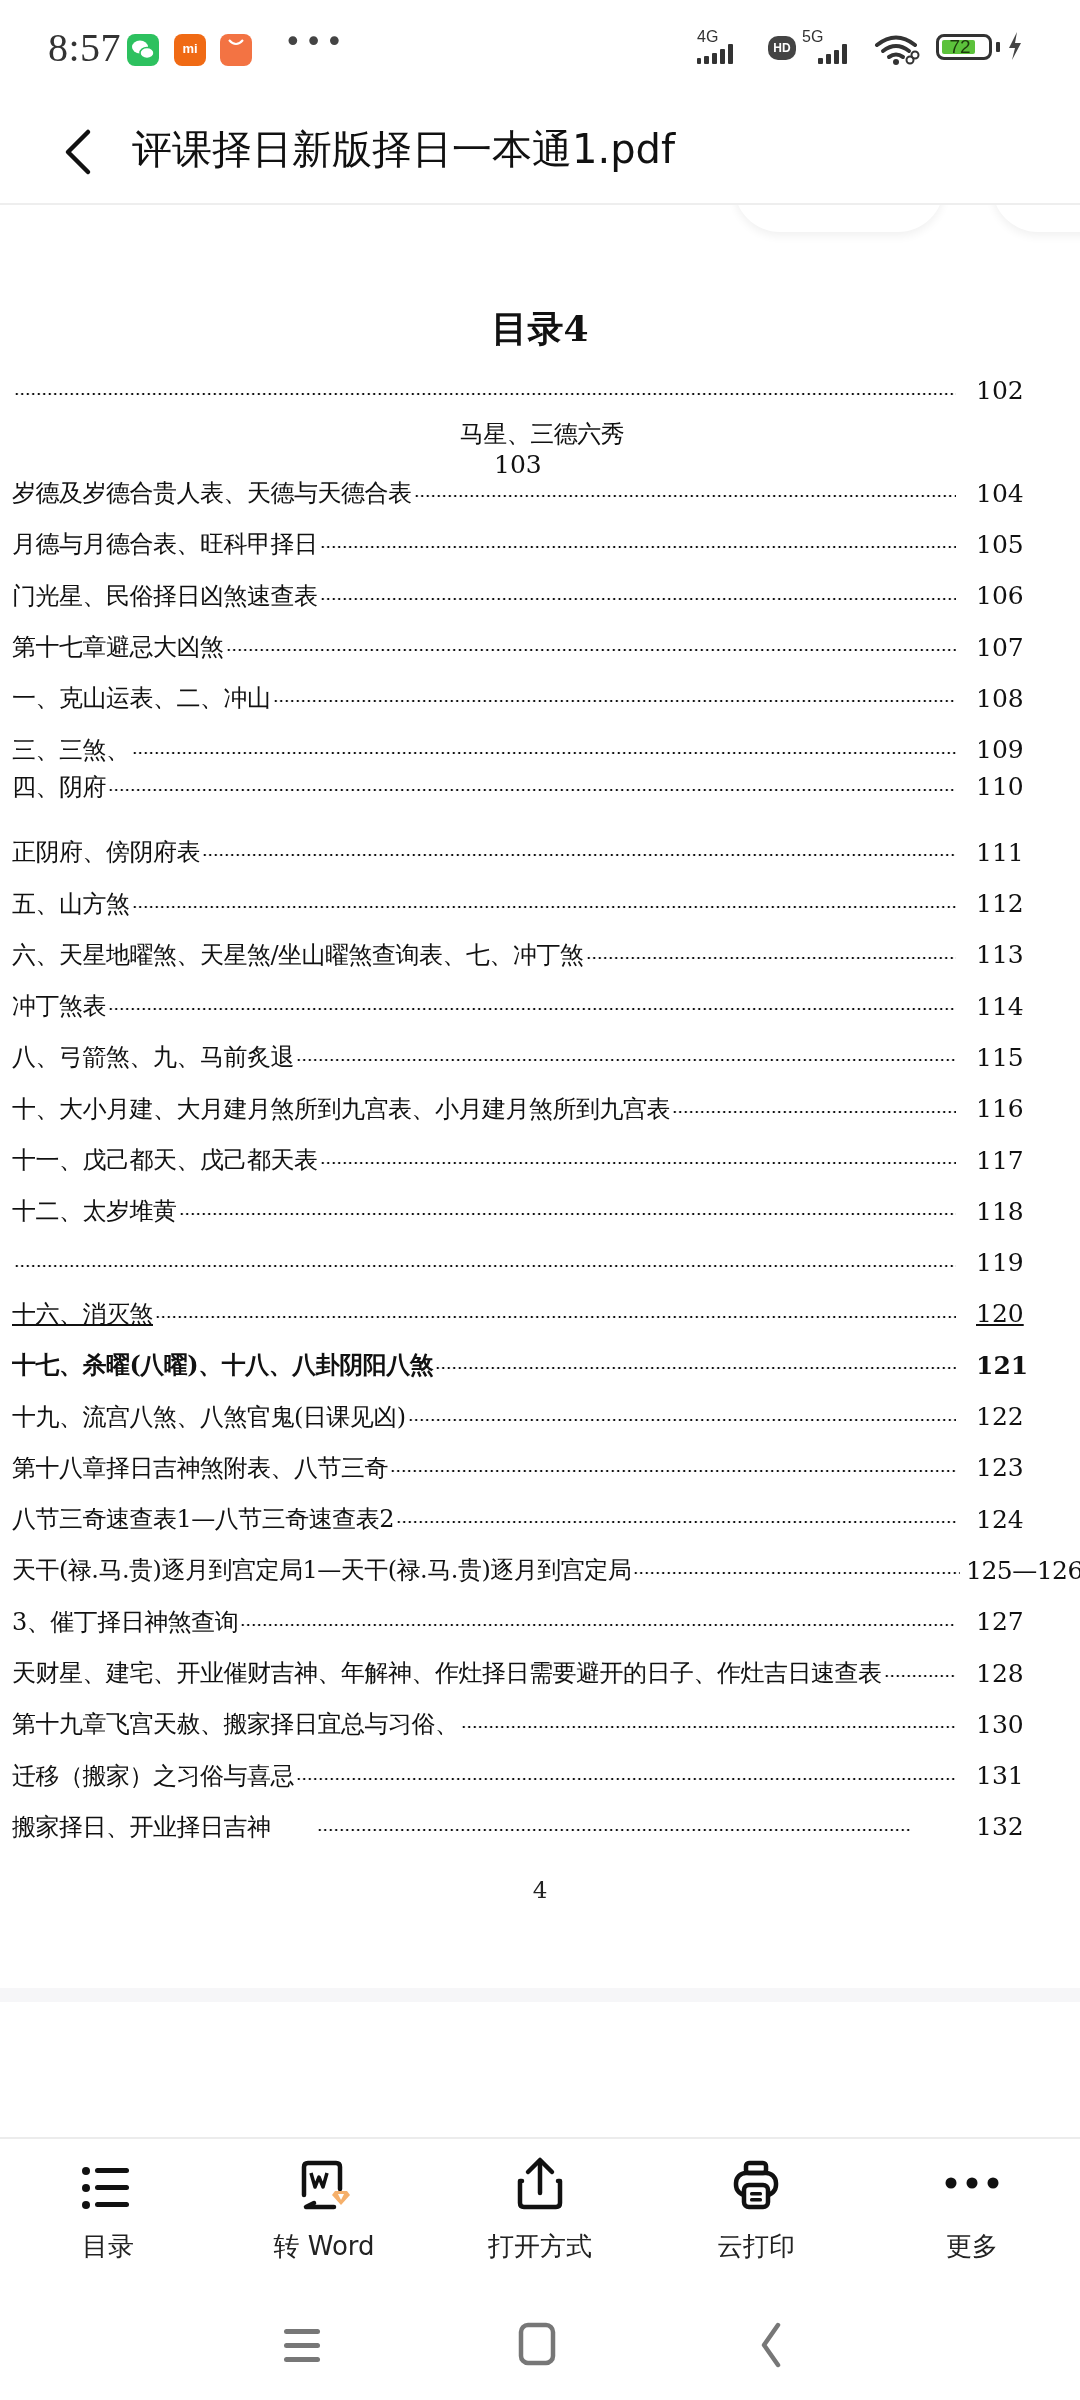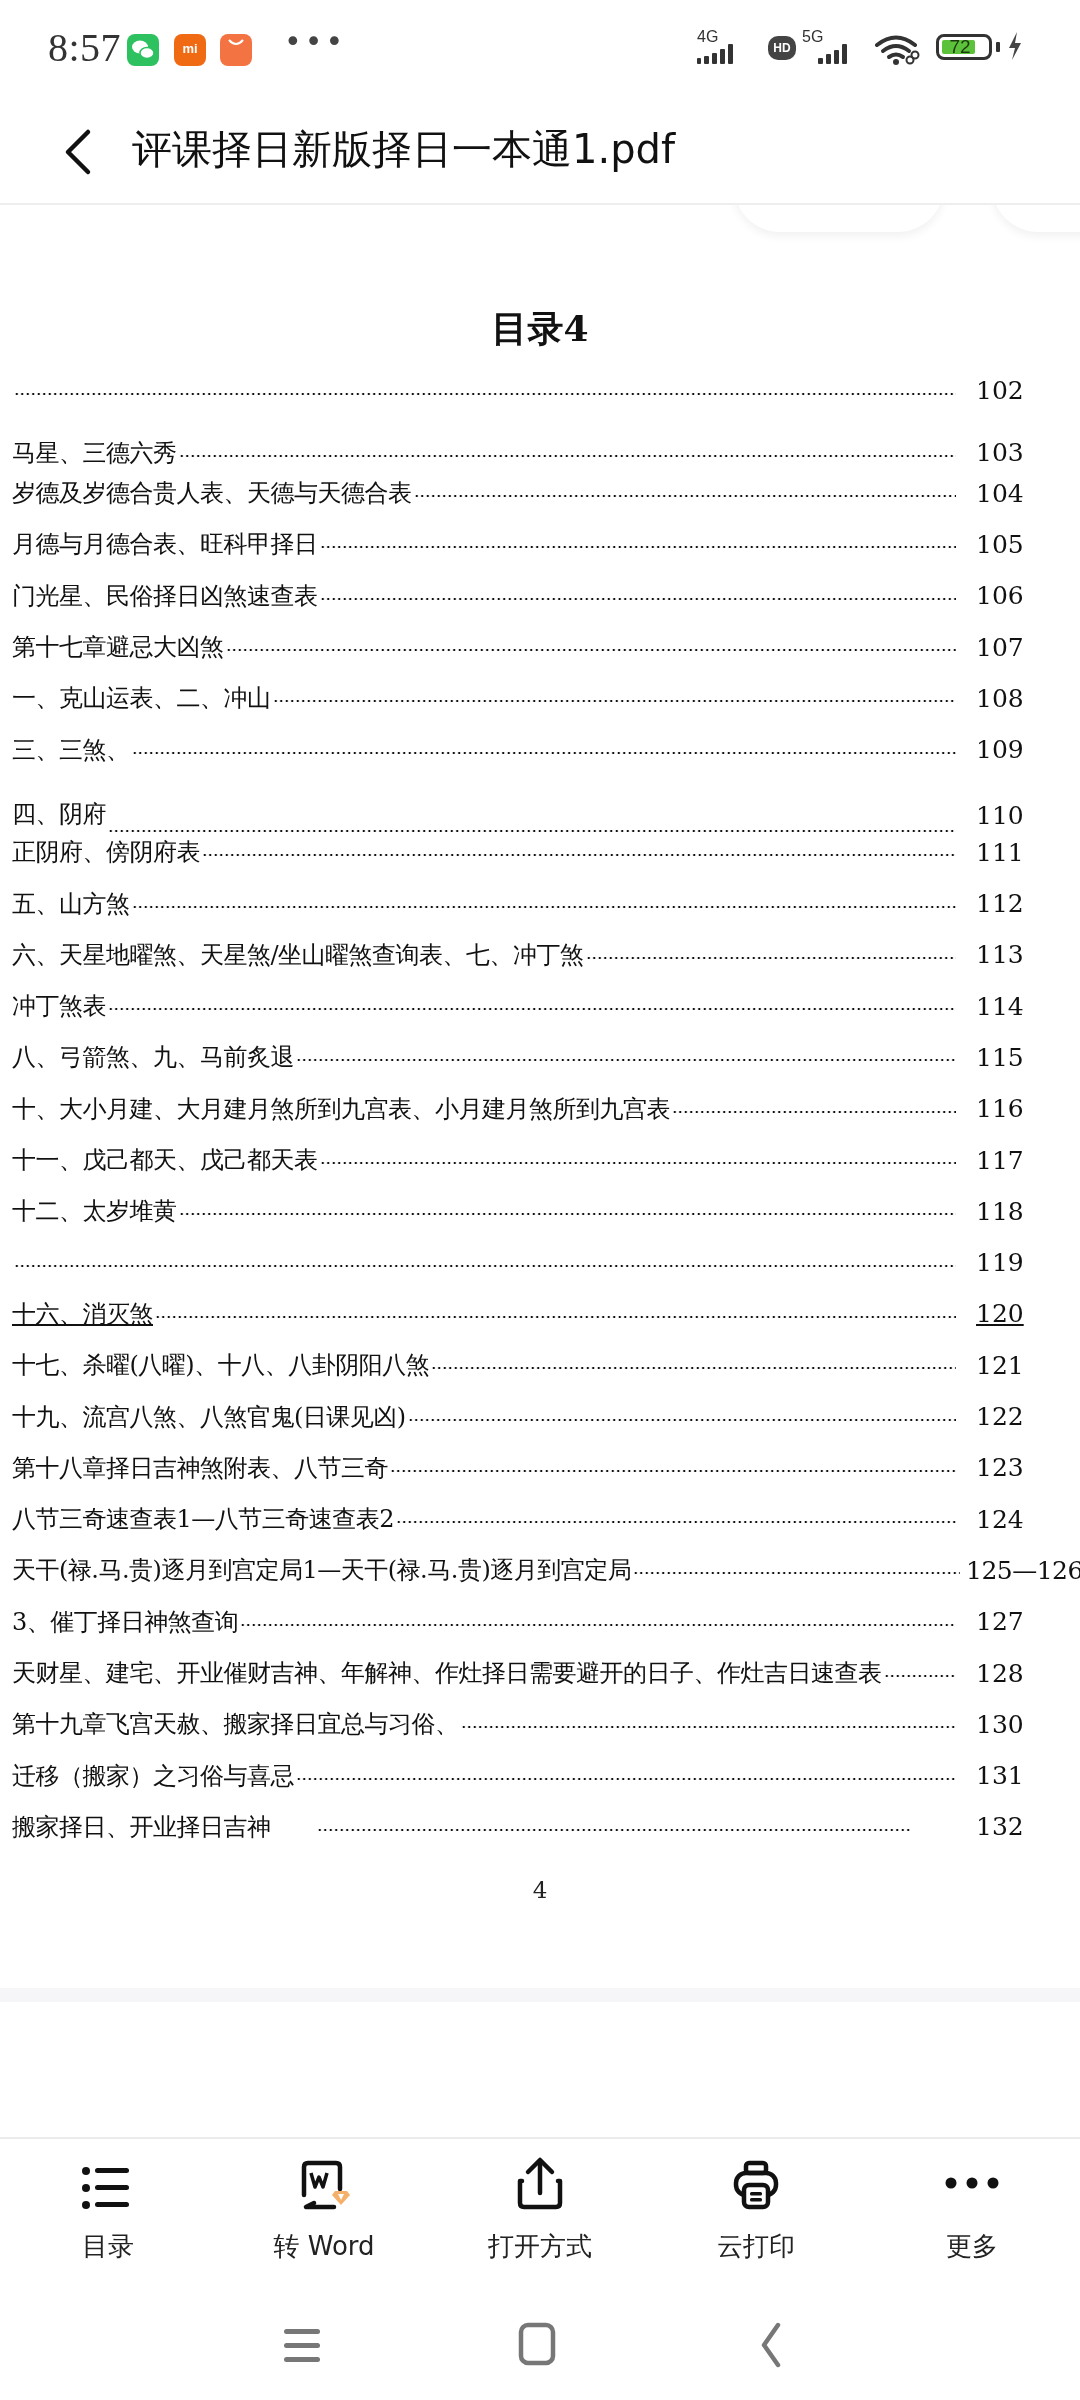--- a/index.html
+++ b/index.html
@@ -138,7 +138,7 @@
         <span class="toc-leader"></span>
         <span class="toc-page">102</span>
       </div>
-      <div class="toc-row" style="top: 62px;">
+      <div class="toc-row" style="top: 53px; flex-direction: column;">
         <span class="toc-text">马星、三德六秀</span>
         <span class="toc-leader"></span>
         <span class="toc-page">103</span>

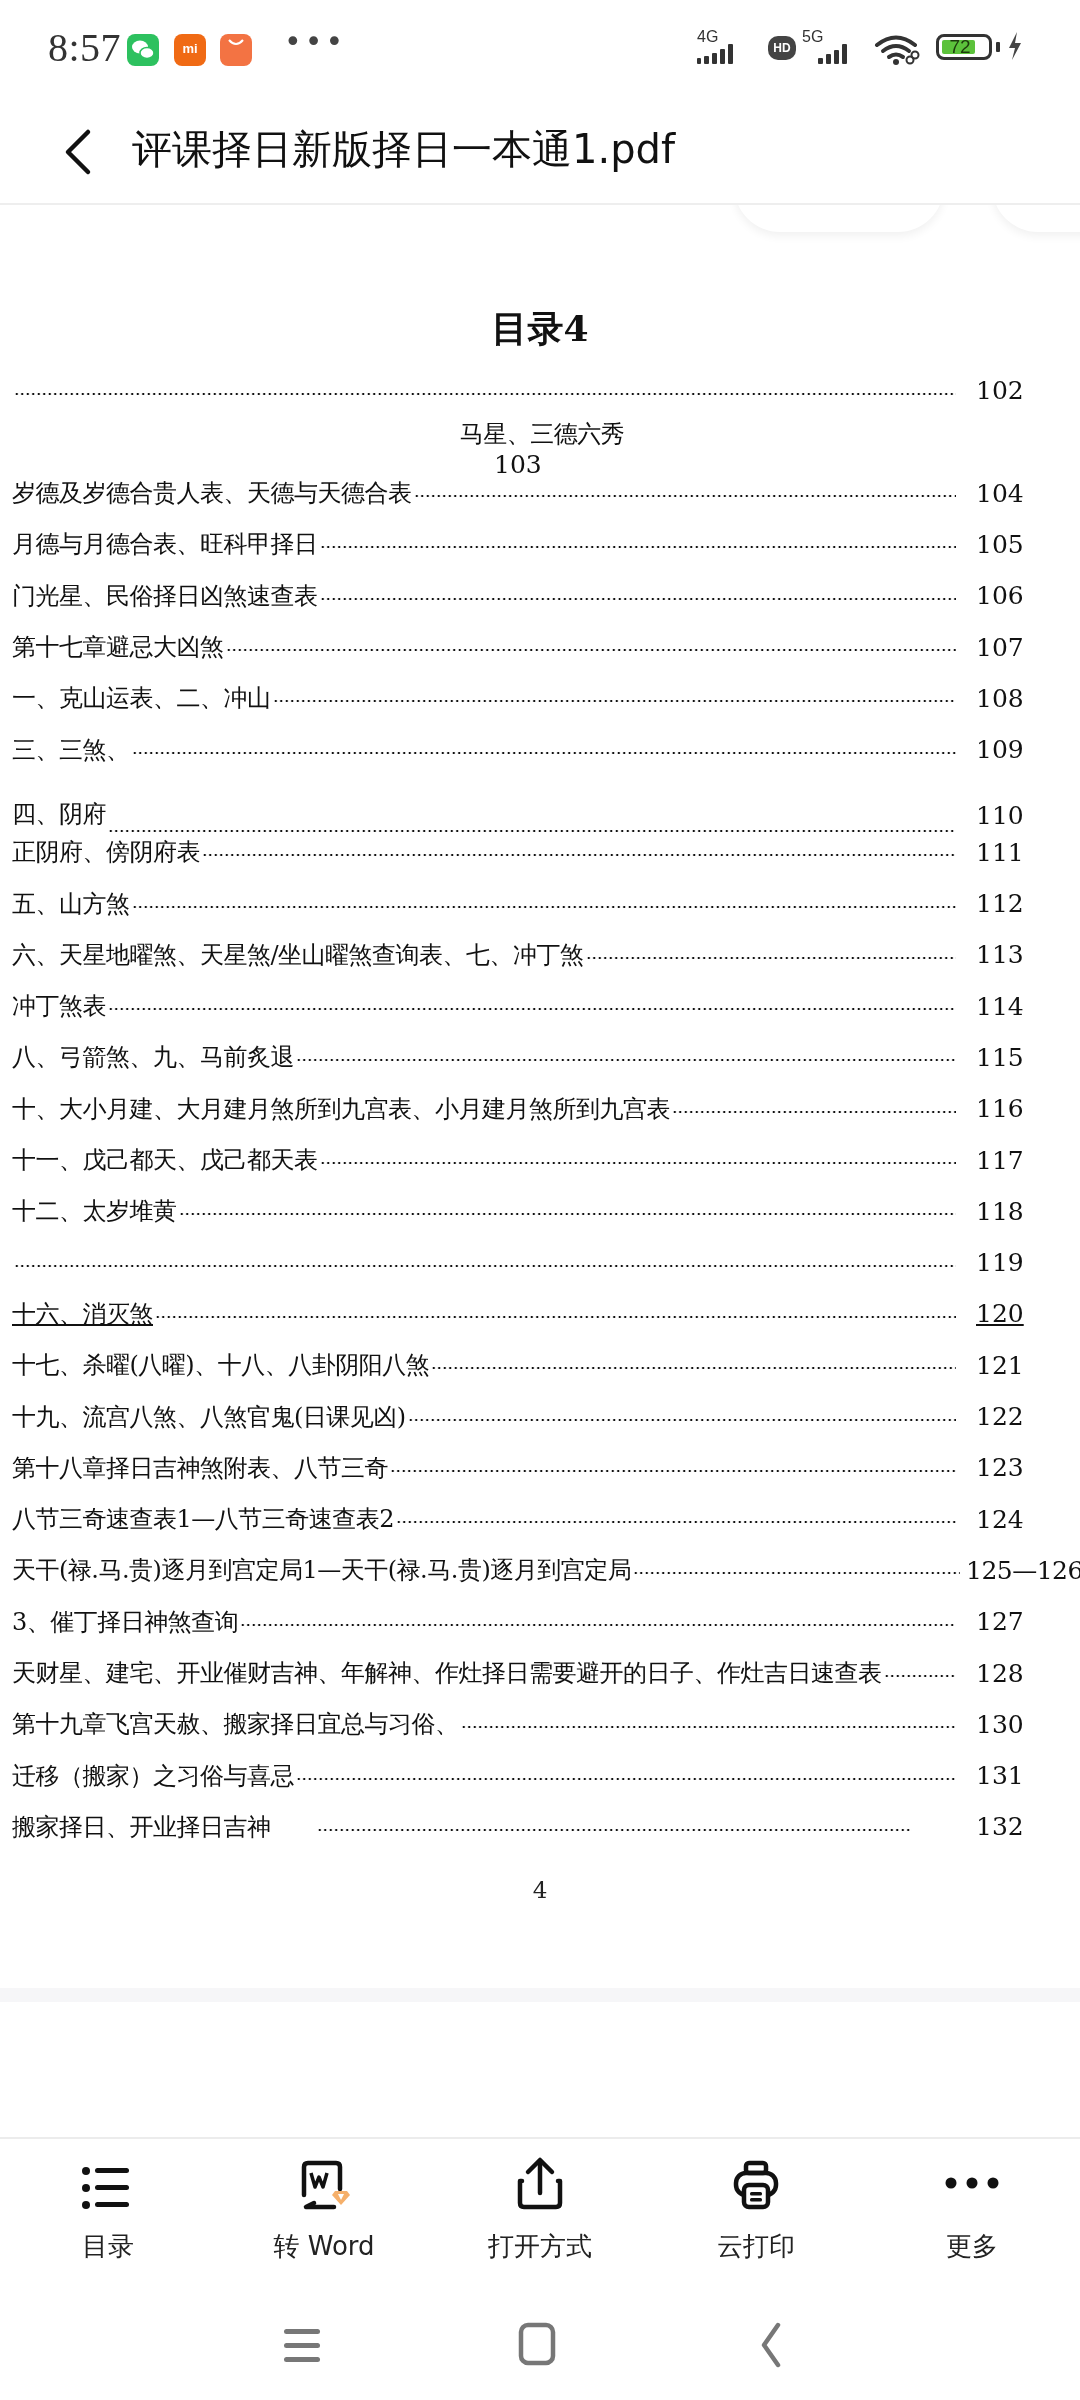--- a/index.html
+++ b/index.html
@@ -173,7 +173,7 @@
         <span class="toc-leader"></span>
         <span class="toc-page">109</span>
       </div>
-      <div class="toc-row" style="top: 414px; align-items: flex-end;">
+      <div class="toc-row" style="top: 396px;">
         <span class="toc-text">四、阴府</span>
         <span class="toc-leader"></span>
         <span class="toc-page">110</span>

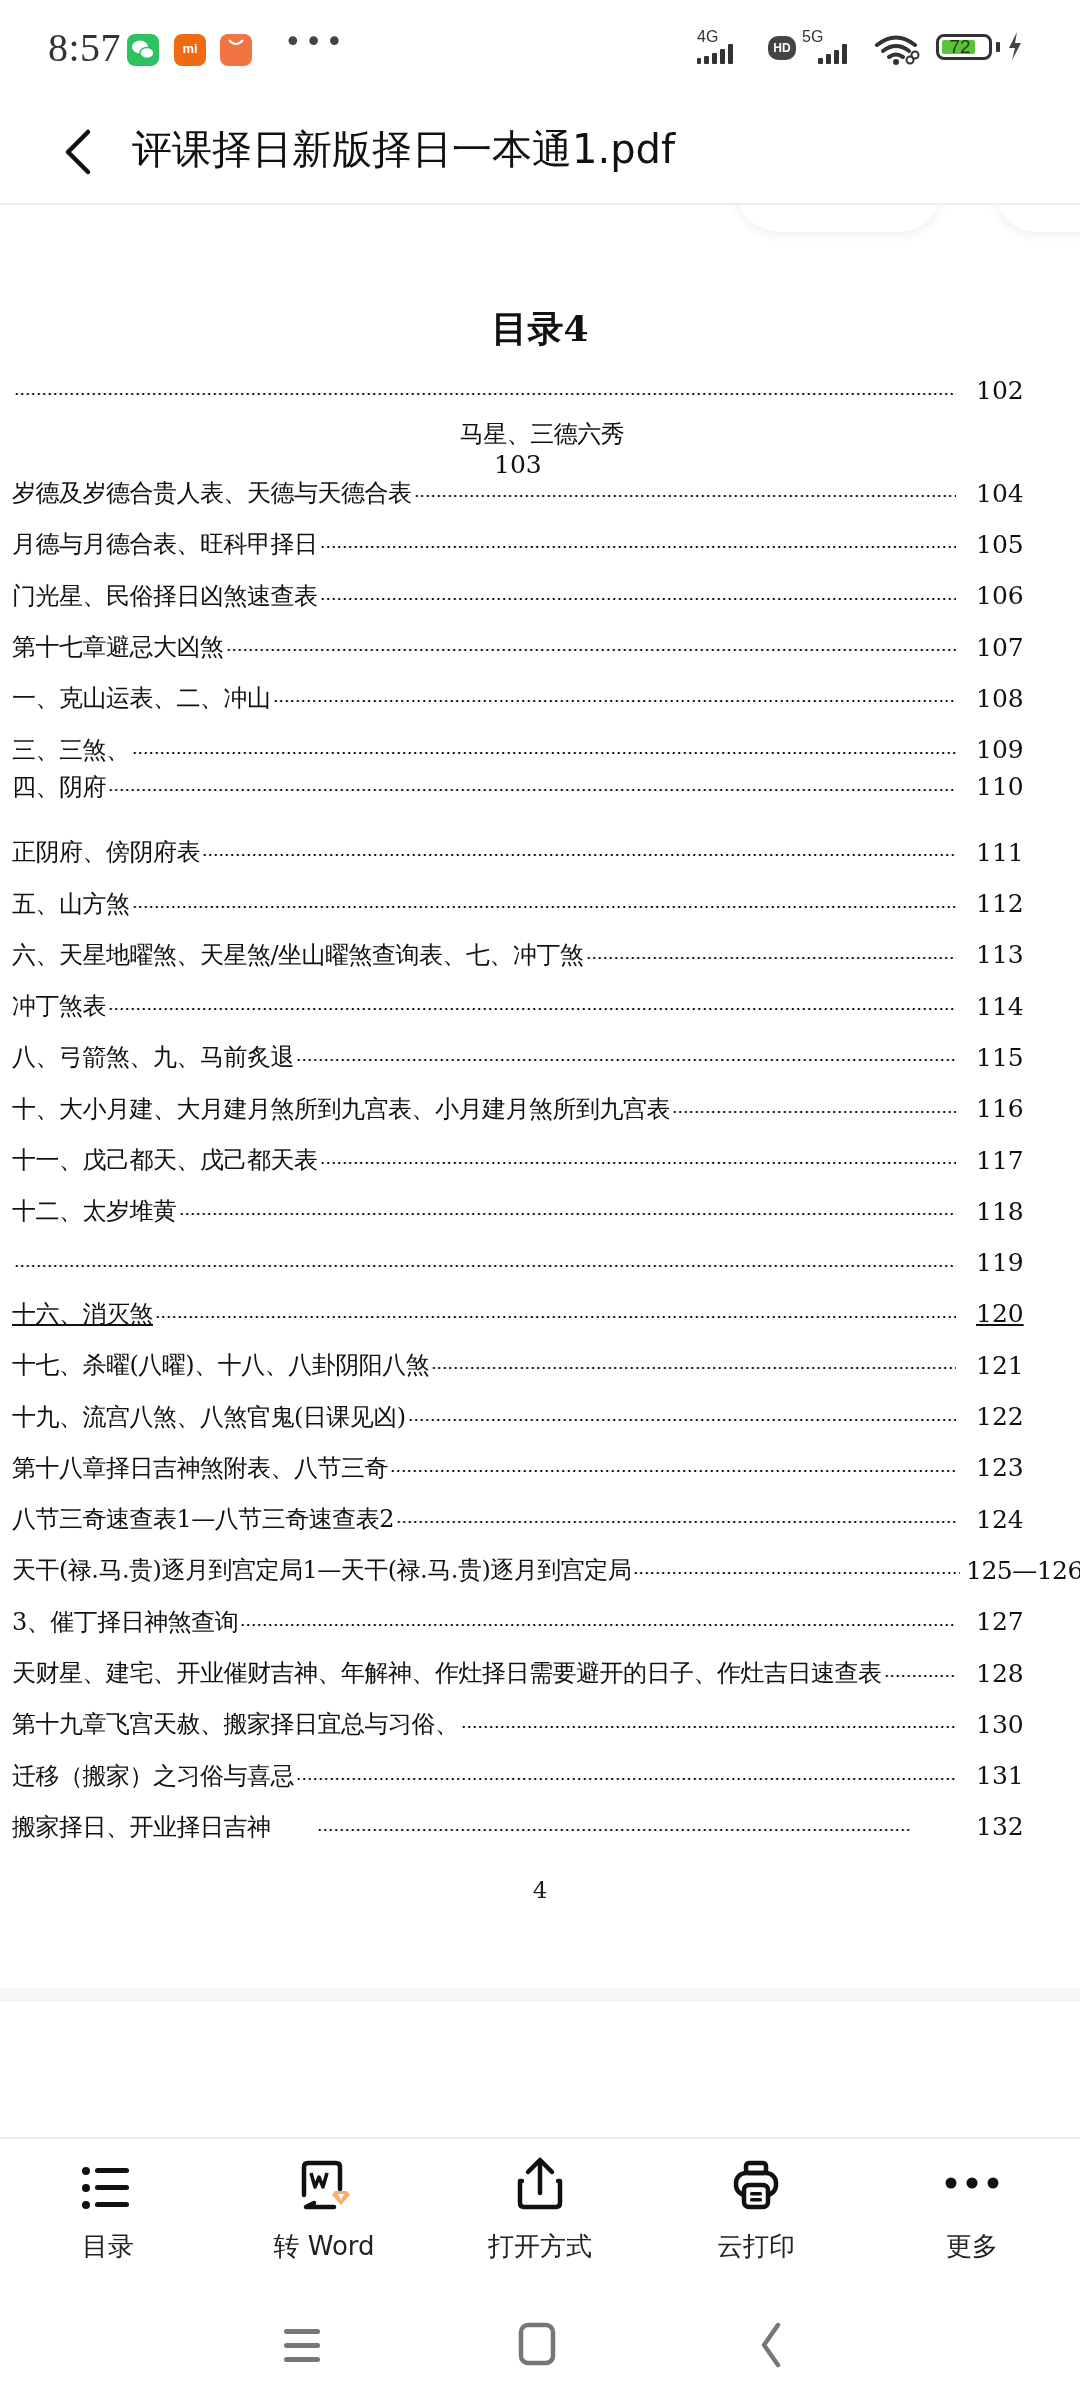--- a/index.html
+++ b/index.html
@@ -227,7 +227,7 @@
         <span class="toc-leader"></span>
         <span class="toc-page">120</span>
       </div>
-      <div class="toc-row" style="top: 974.7px;">
+      <div class="toc-row" style="top: 974.7px; font-weight: bold;">
         <span class="toc-text">十七、杀曜(八曜)、十八、八卦阴阳八煞</span>
         <span class="toc-leader"></span>
         <span class="toc-page">121</span>

